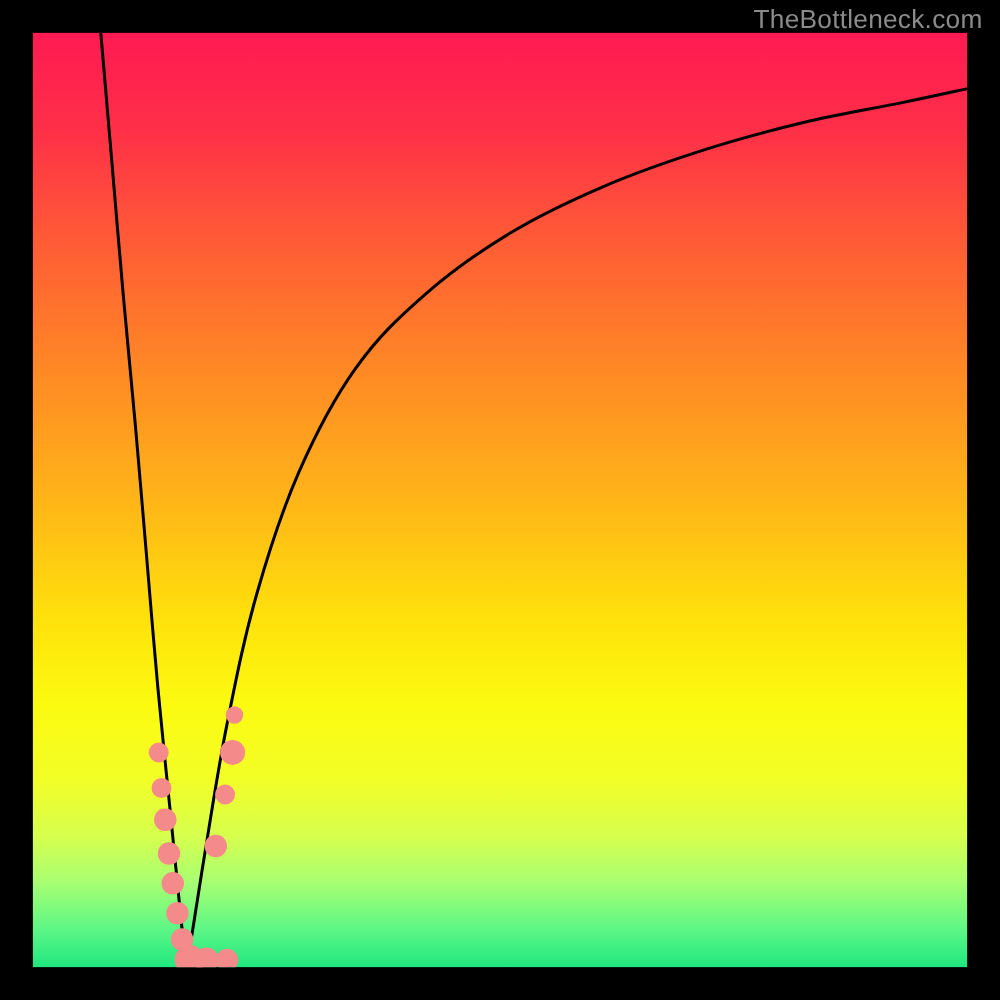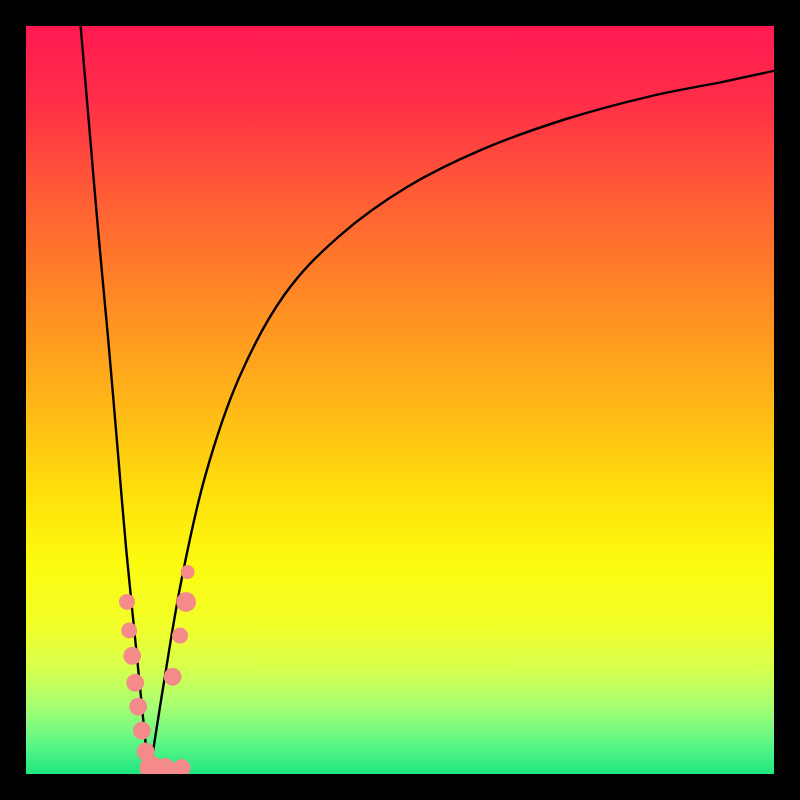--- a/index.html
+++ b/index.html
@@ -96,6 +96,7 @@
         </g>
     </svg>
   </div>
+  <div class="watermark">TheBottleneck.com</div>
 </div>
 
 </body></html>

